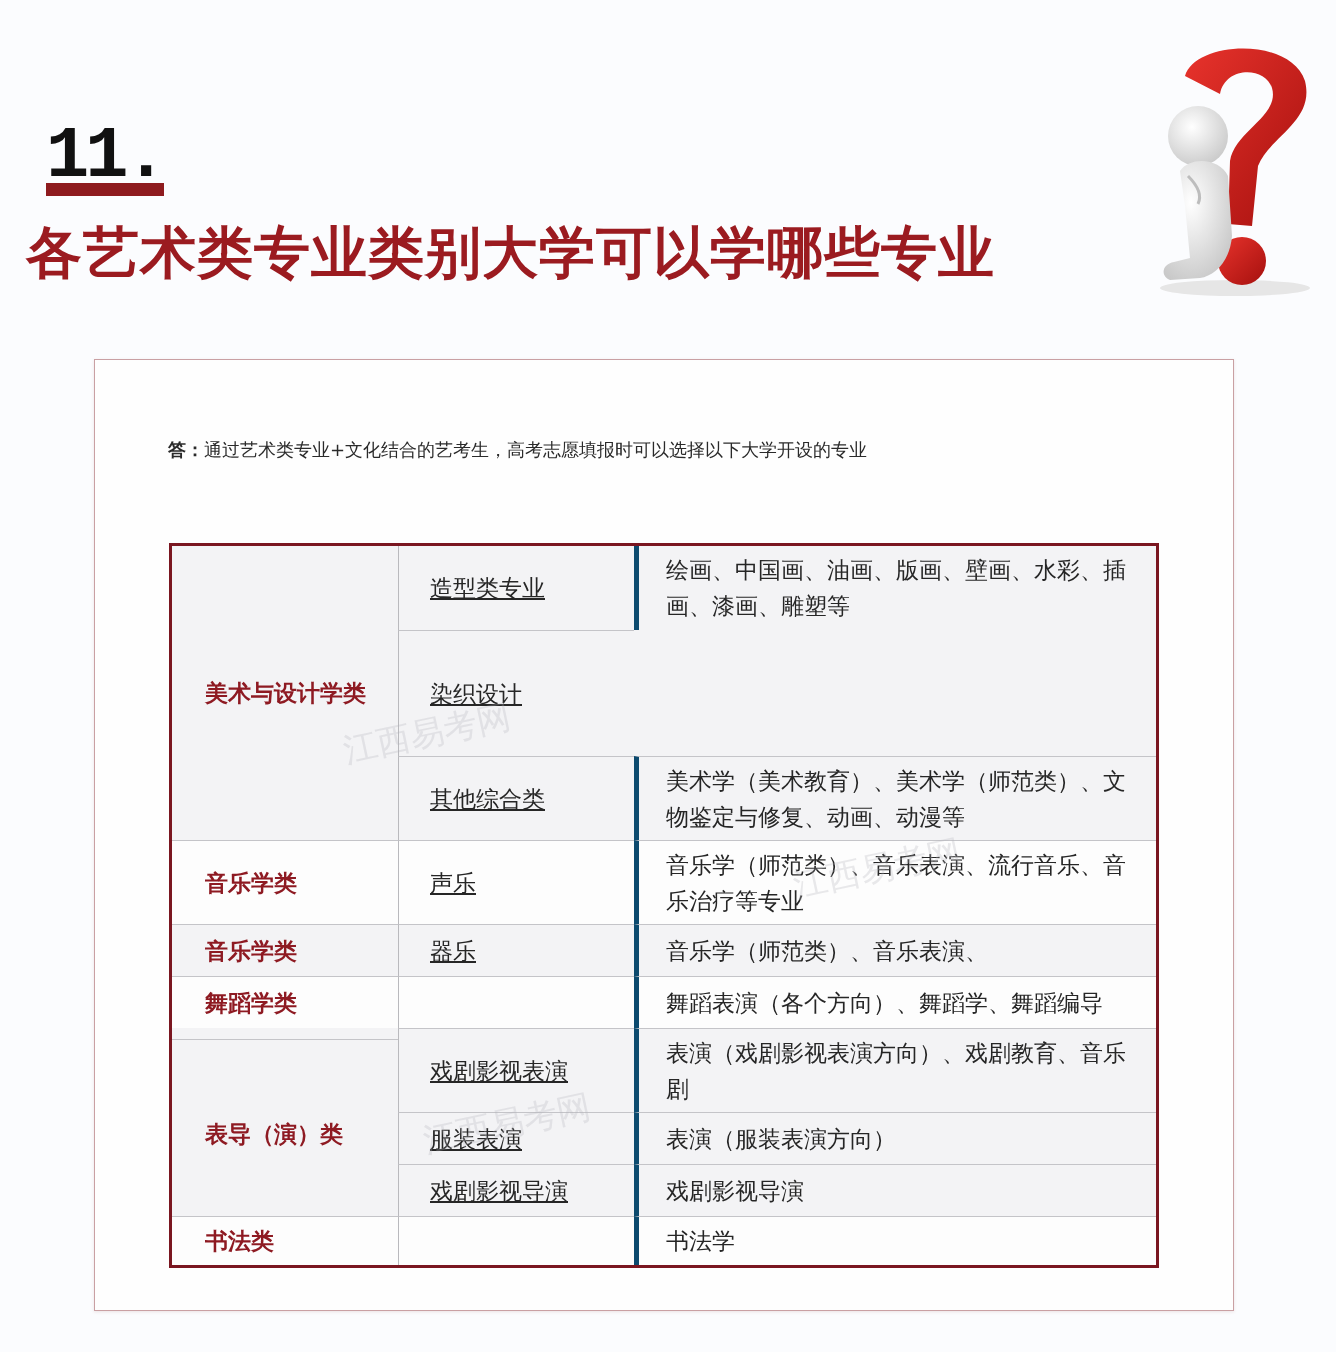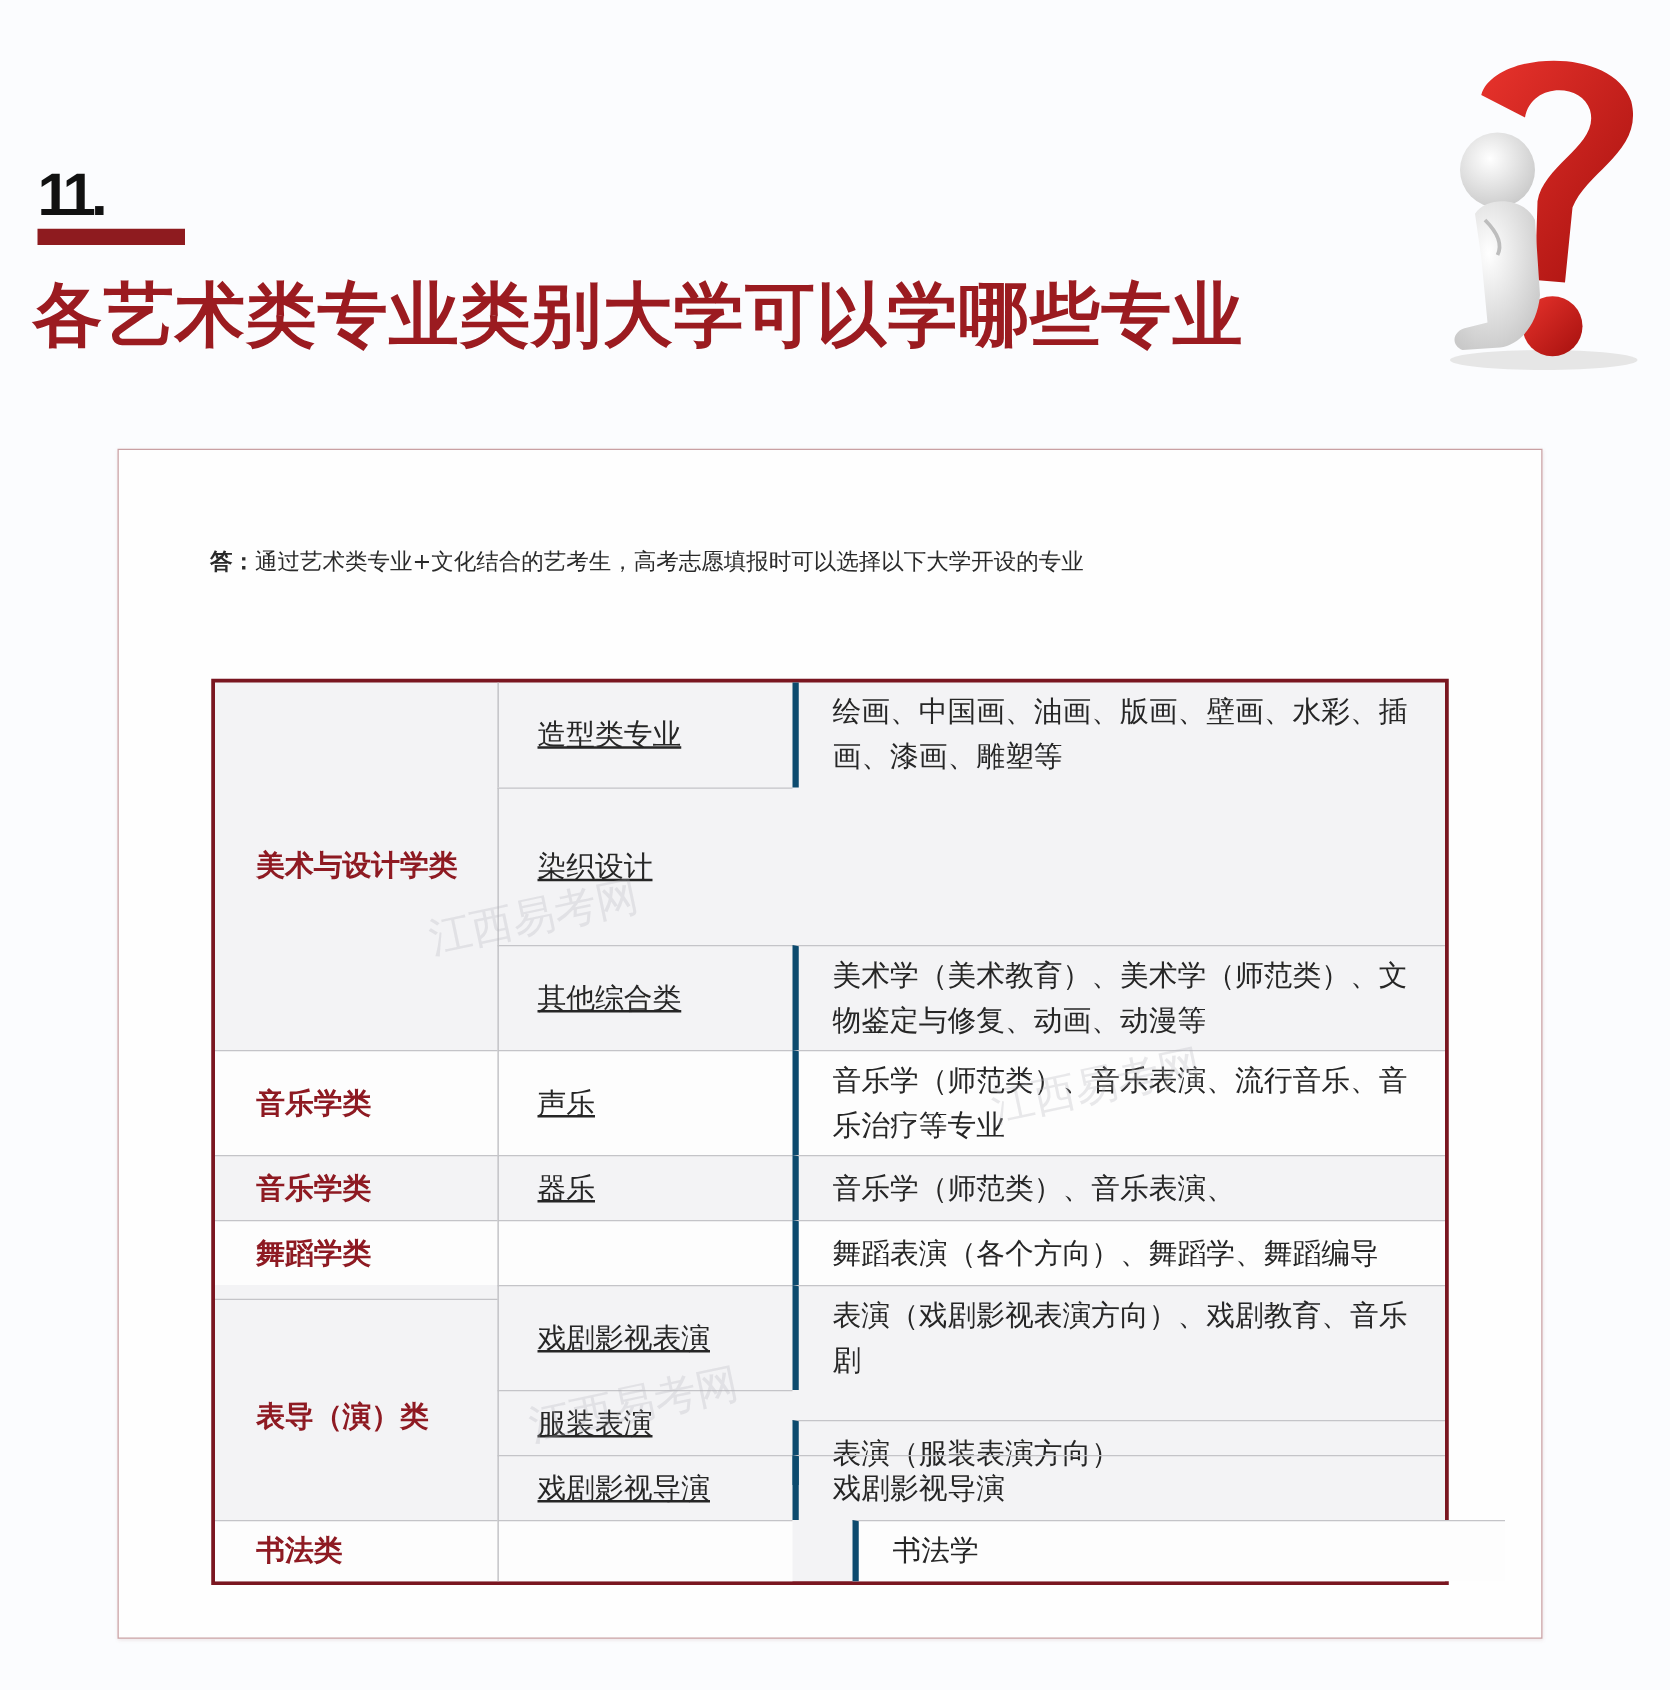--- a/index.html
+++ b/index.html
@@ -12,9 +12,9 @@
     color: #222;
   }
   .num {
-    position: absolute; left: 30px; top: 122px;
-    font-family: Liberation Sans, sans-serif;
-    font-weight: 900; font-size: 48px; line-height: 70px;
+    position: absolute; left: 46px; top: 122px;
+    font-family: Liberation Mono, monospace;
+    font-weight: 900; font-size: 72px; line-height: 70px;
     color: #111; letter-spacing: -4px;
   }
   .num-bar {

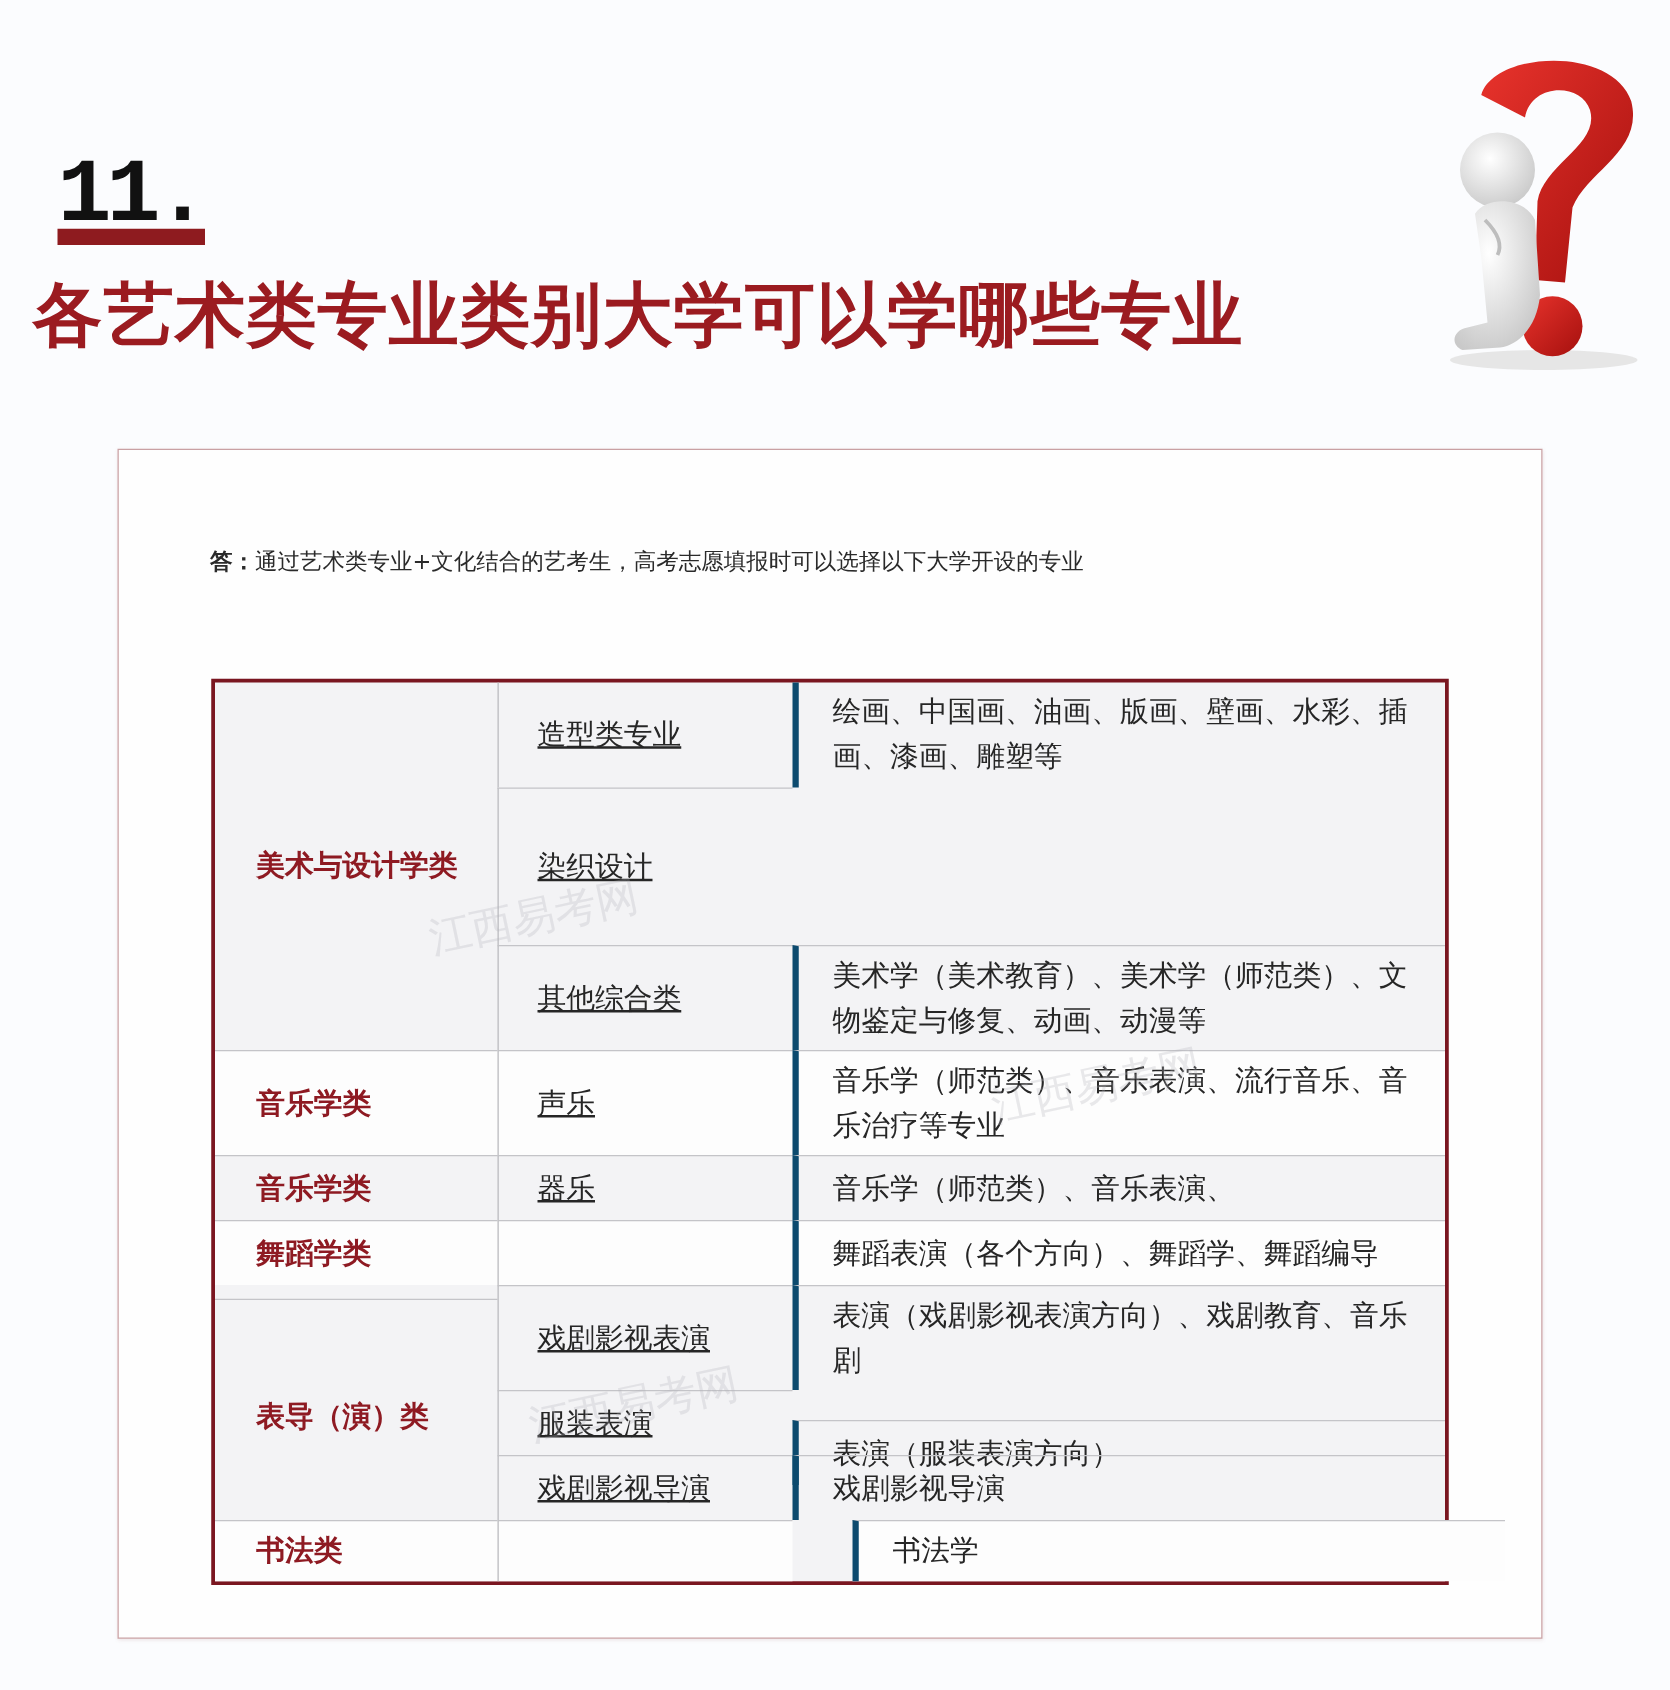--- a/index.html
+++ b/index.html
@@ -164,7 +164,7 @@
   <div class="cell c3 hline" style="top:482px;height:84px;">
       <span>表演（戏剧影视表演方向）、戏剧教育、音乐剧</span>
     </div>
-  <div class="cell c3 hline" style="top:566px;height:52px;margin-top:24px;">
+  <div class="cell c3 hline" style="top:566px;height:52px;">
       <span>表演（服装表演方向）</span>
     </div>
   <div class="cell c3 hline" style="top:618px;height:52px;">

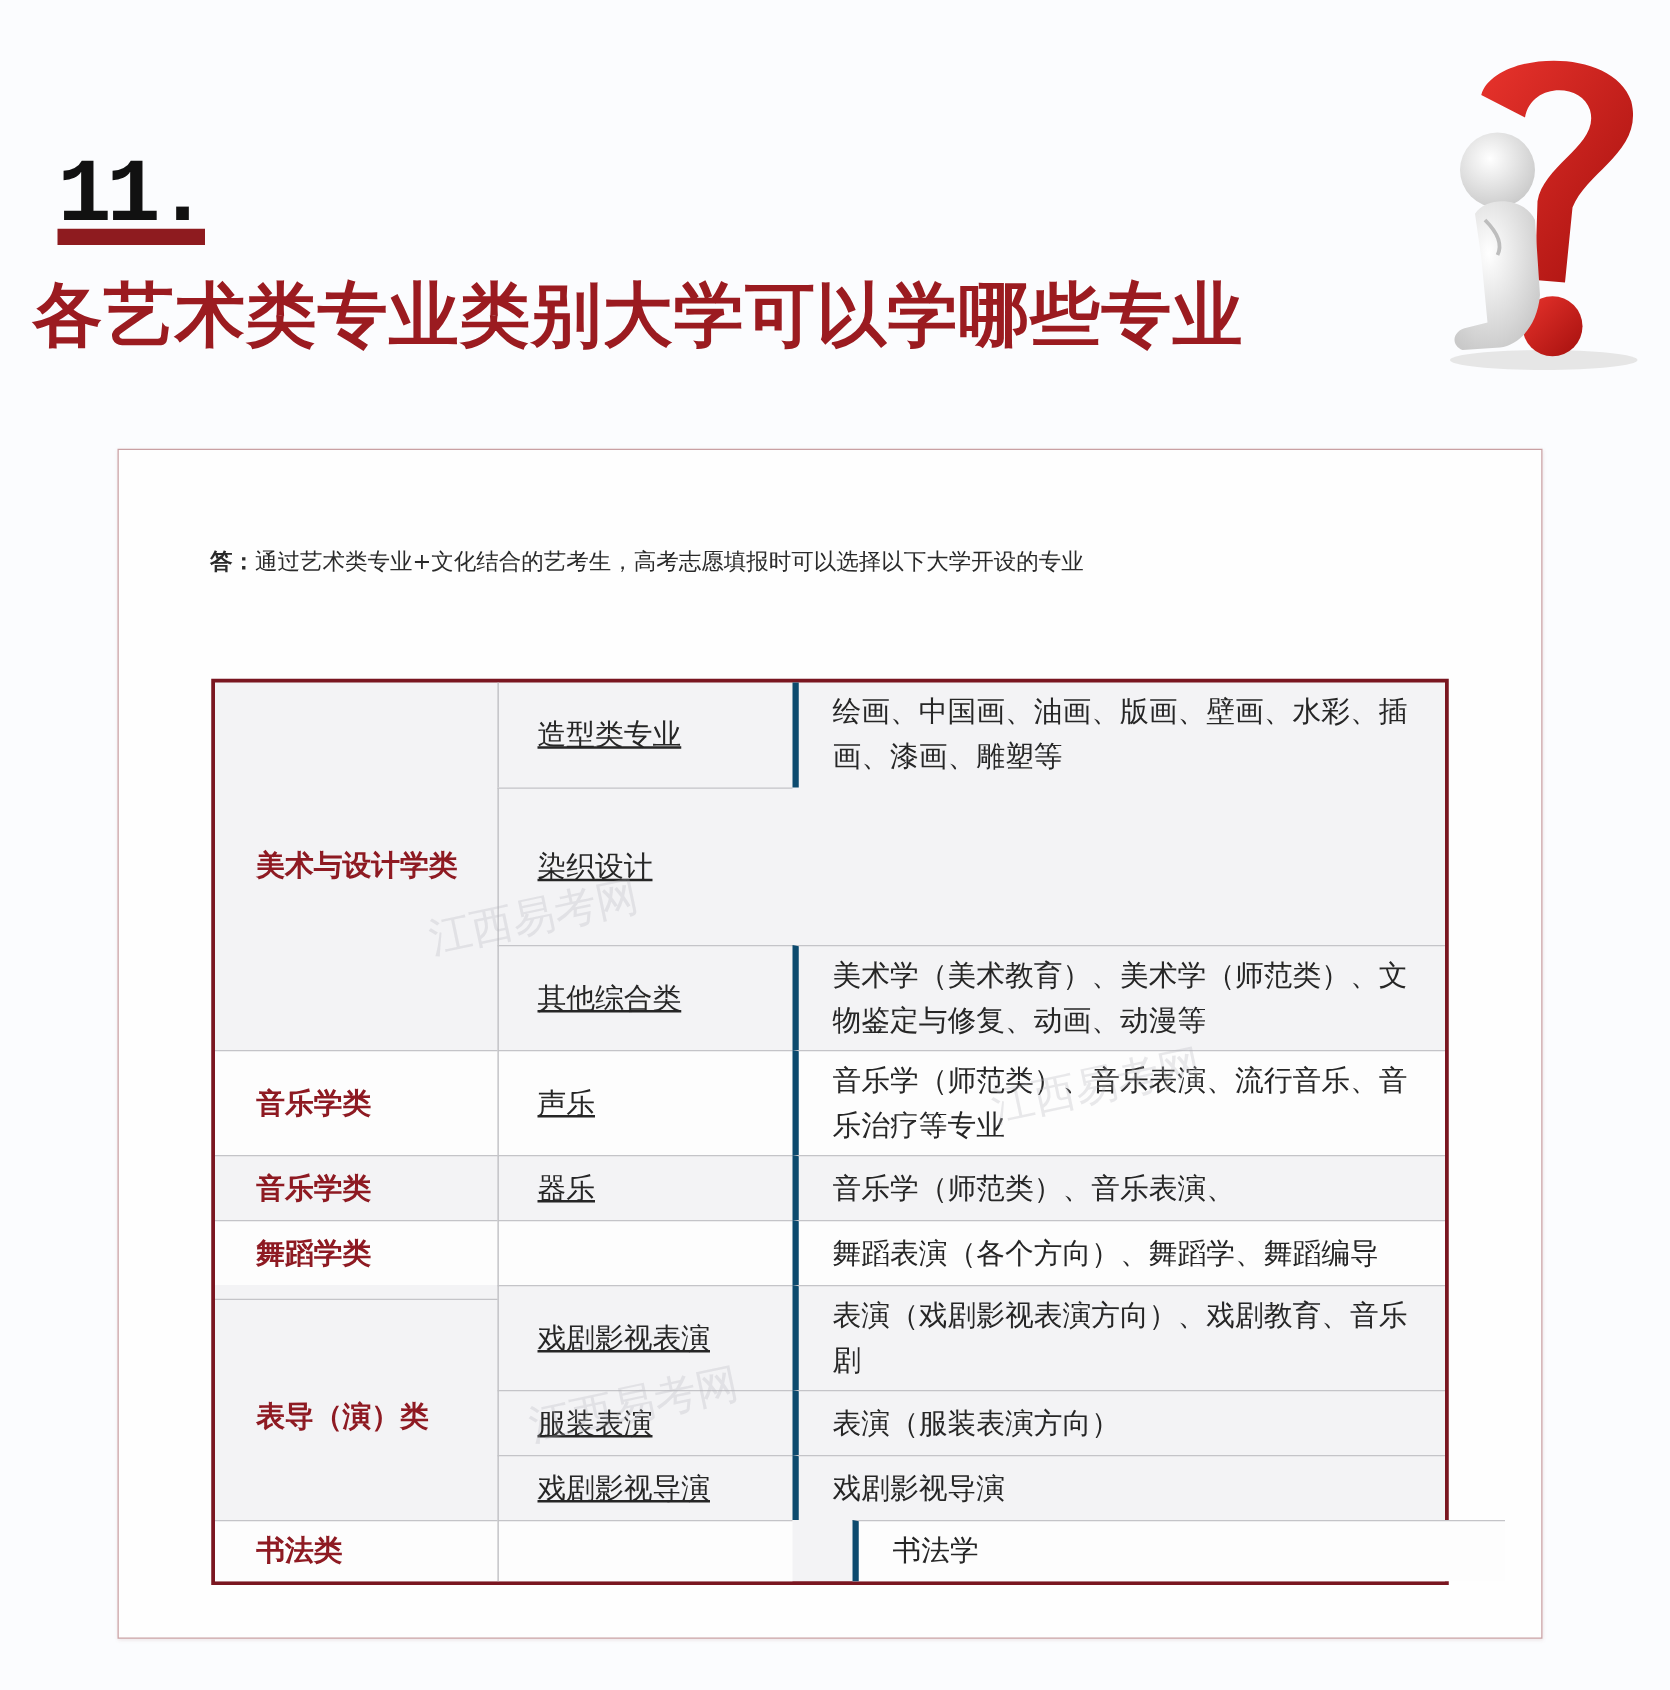--- a/index.html
+++ b/index.html
@@ -170,7 +170,7 @@
   <div class="cell c3 hline" style="top:618px;height:52px;">
       <span>戏剧影视导演</span>
     </div>
-  <div class="cell c3 hline white" style="top:670px;height:49px;margin-left:48px;">
+  <div class="cell c3 hline white" style="top:670px;height:49px;">
       <span>书法学</span>
     </div>
 

